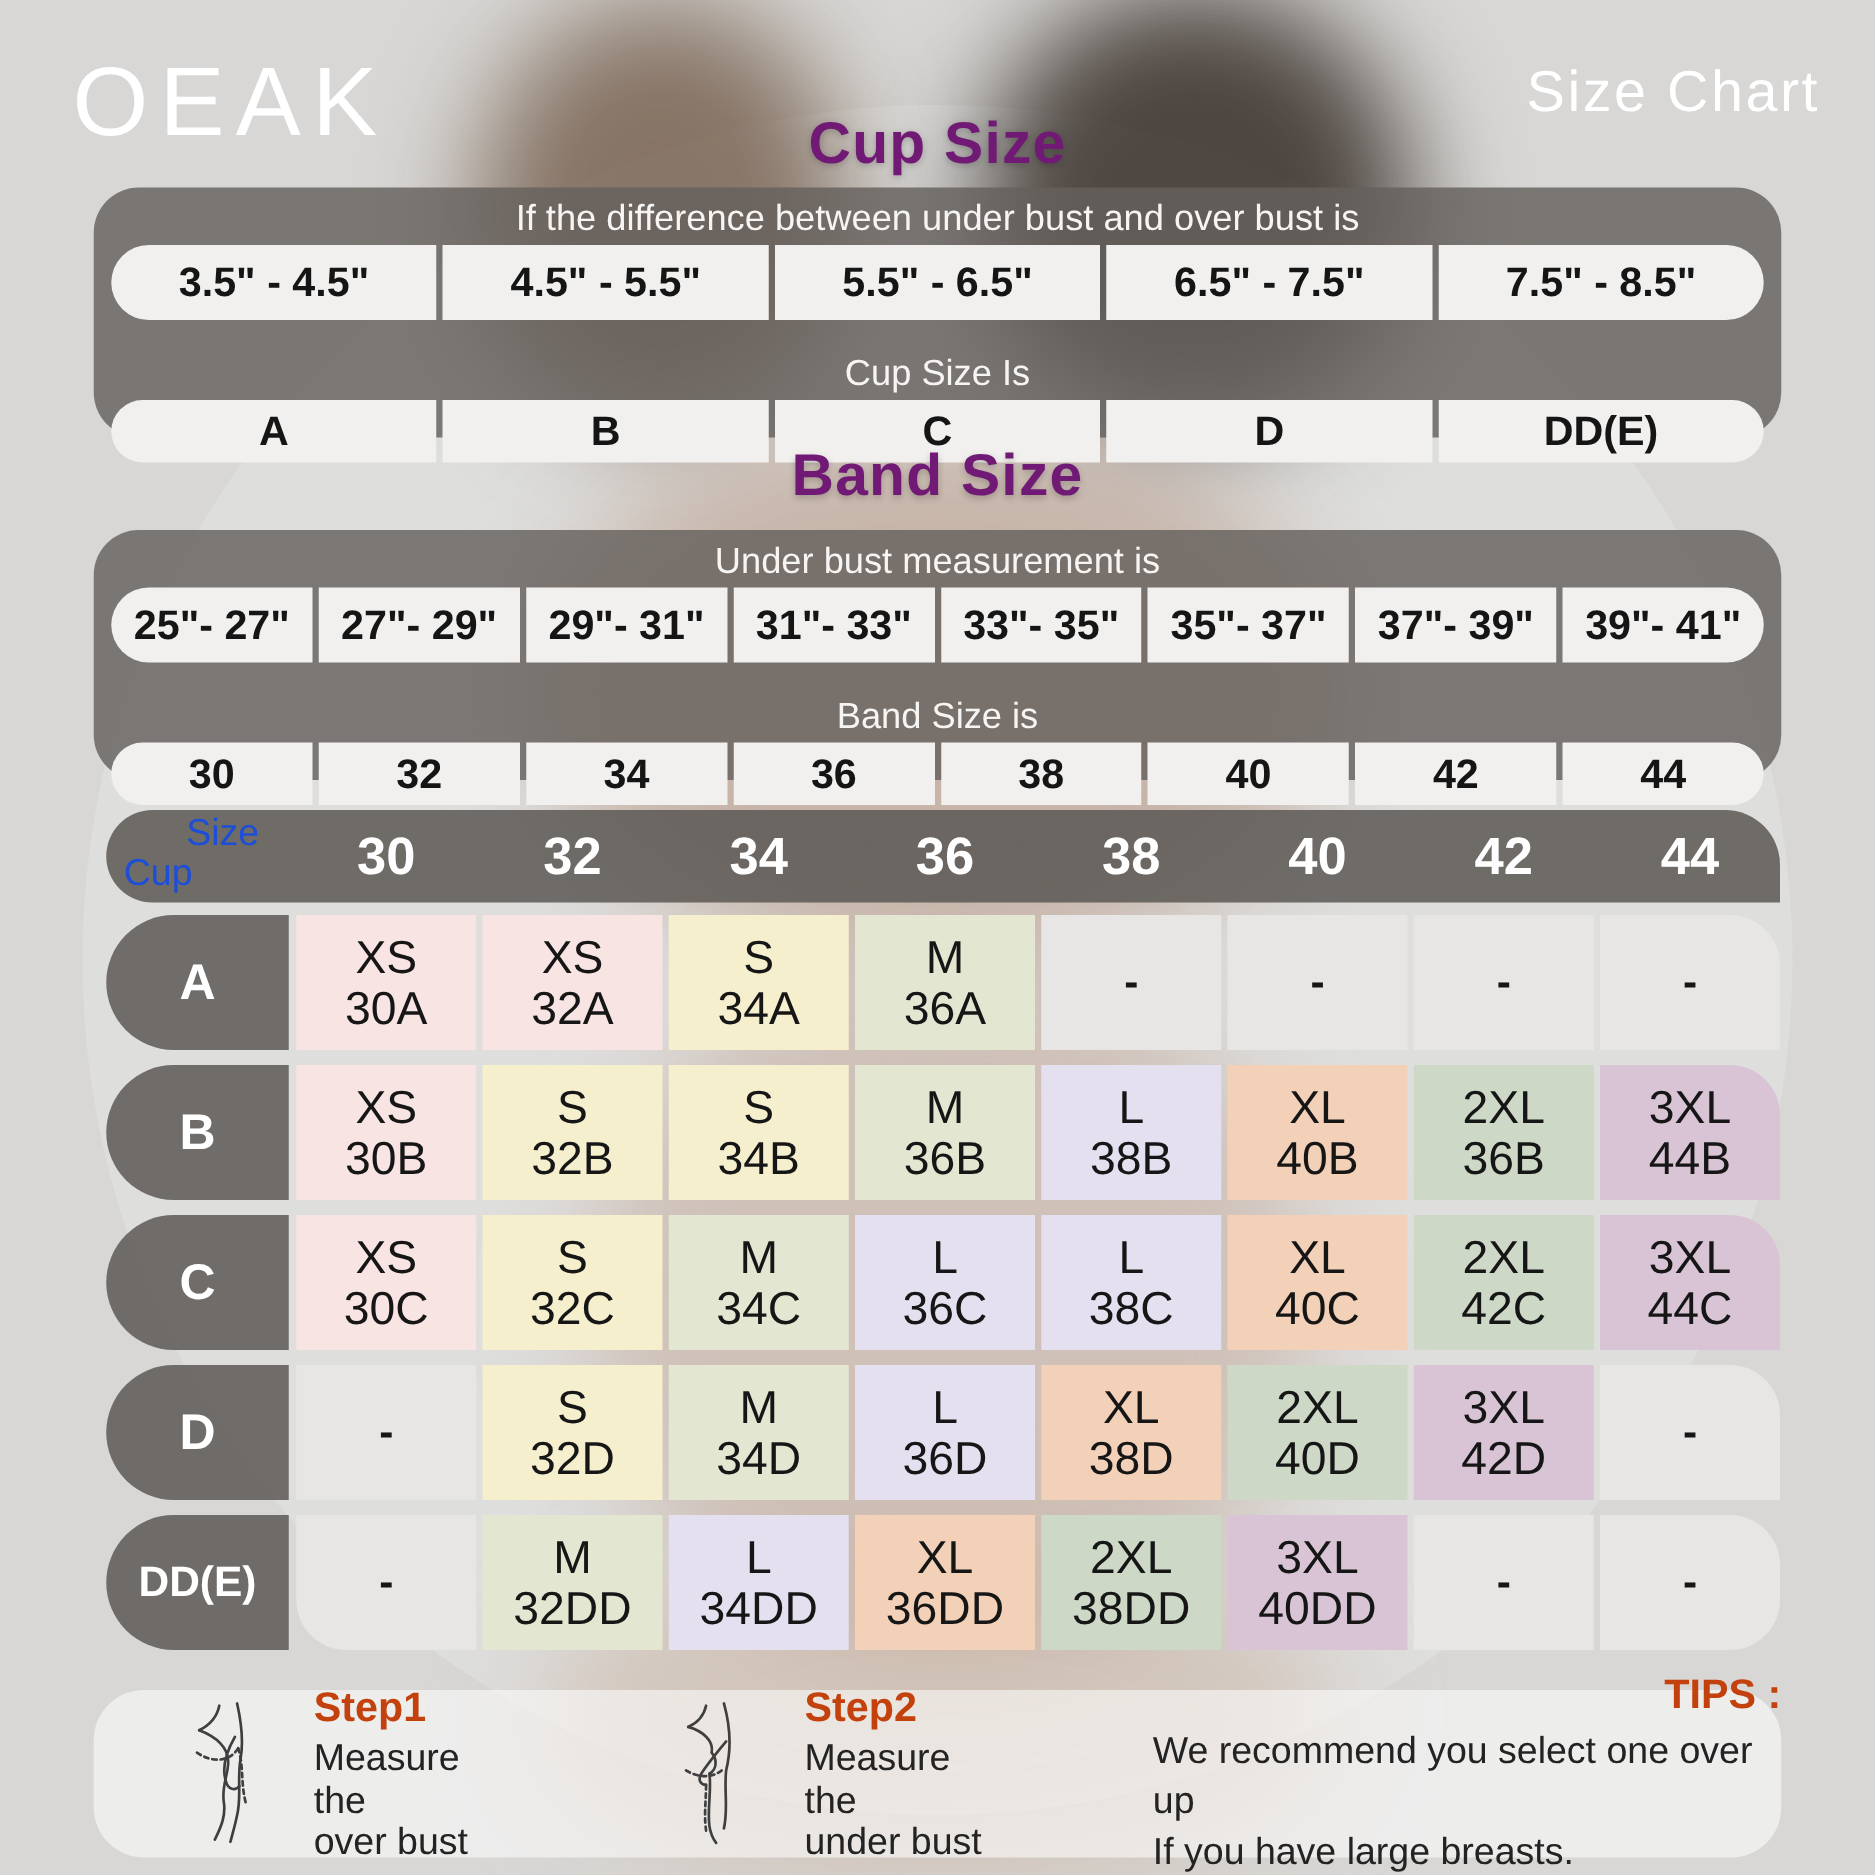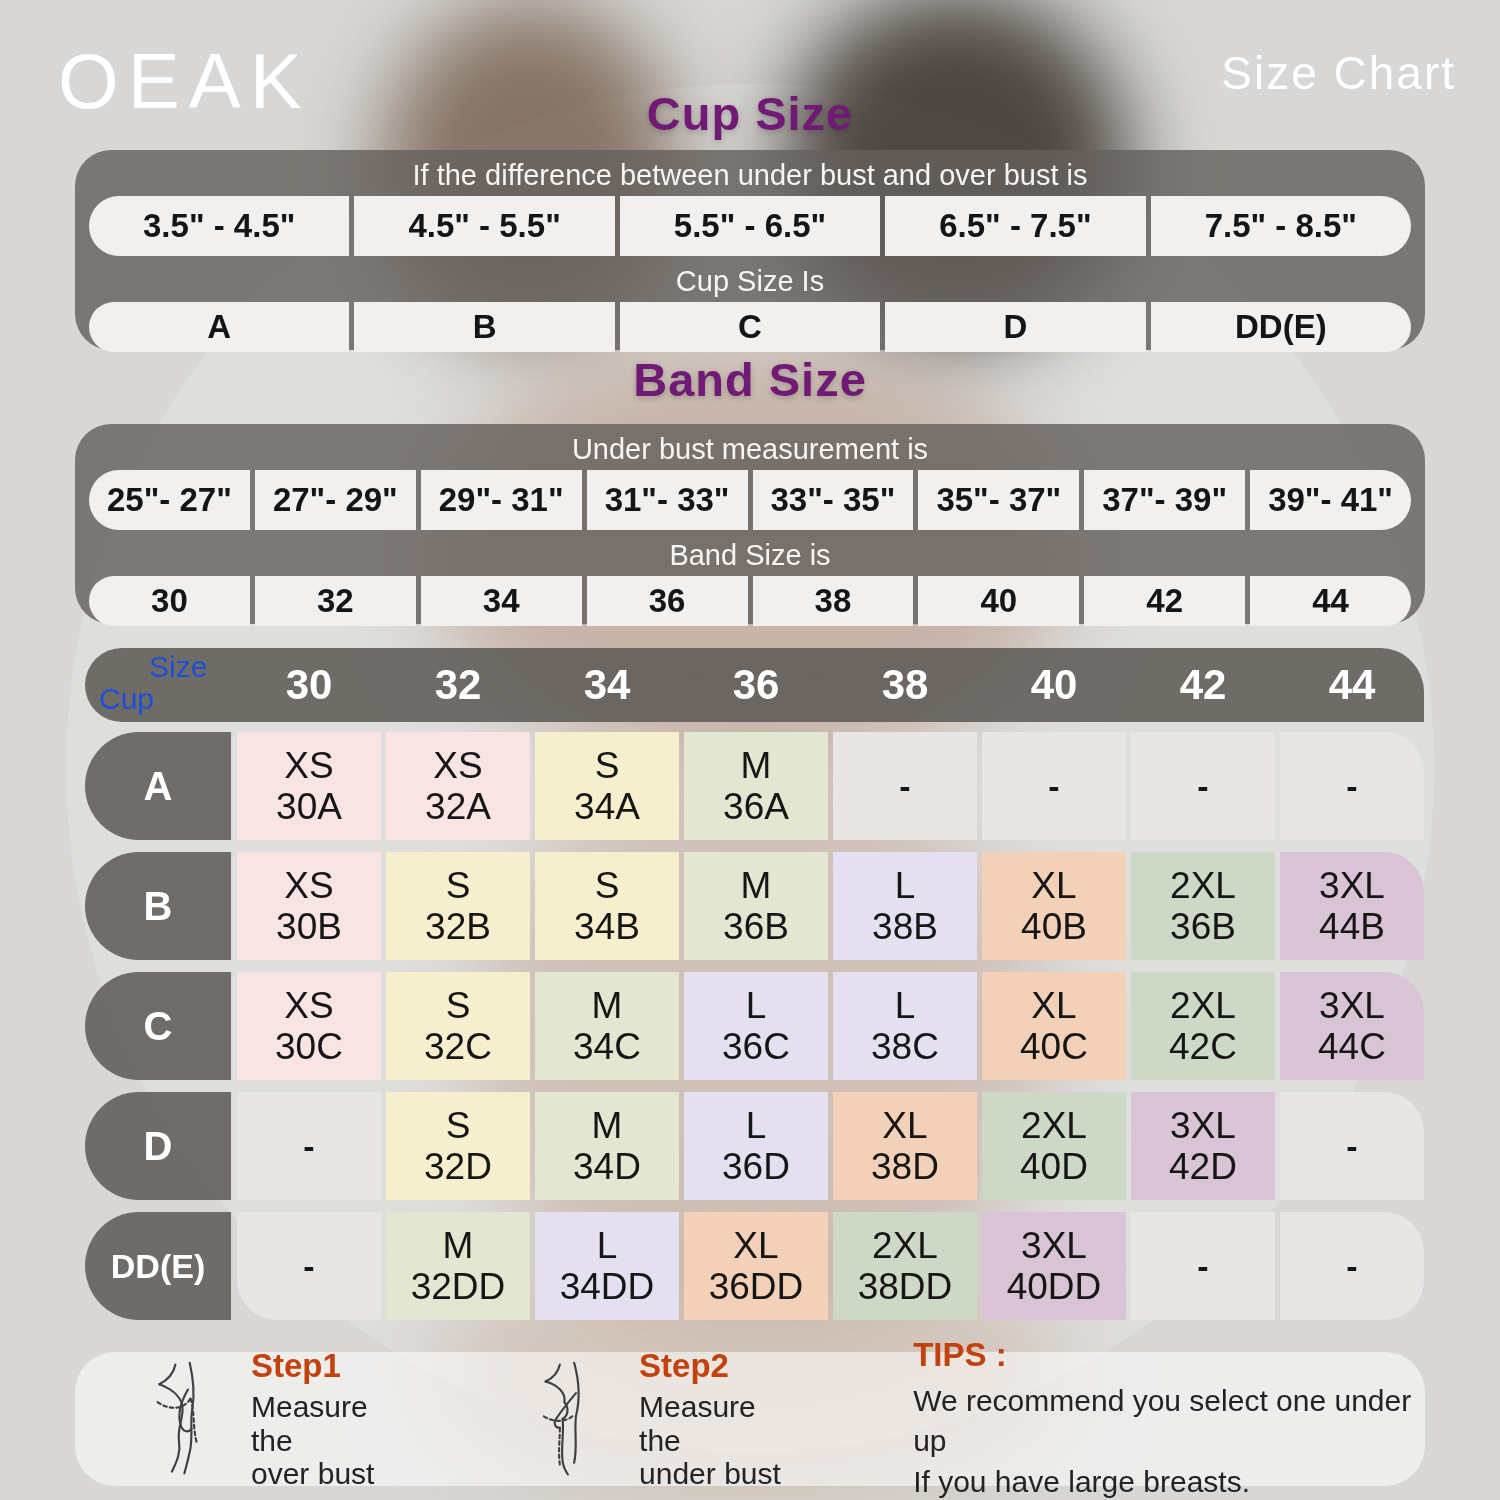--- a/index.html
+++ b/index.html
@@ -35,7 +35,7 @@
   .pill-row{display:flex;gap:5px;margin-top:4px;}
   .row-ranges{height:60px;}
   .row-values{height:50px;}
-  .pill-row + .bar-label{margin-top:8px;}
+  .pill-row + .bar-label{margin-top:26px;}
   .pill{flex:1;background:#f1f0ef;display:flex;align-items:center;justify-content:center;
         font-weight:700;font-size:33px;color:#151515;}
   .pill:first-child{border-radius:32px 0 0 32px;}

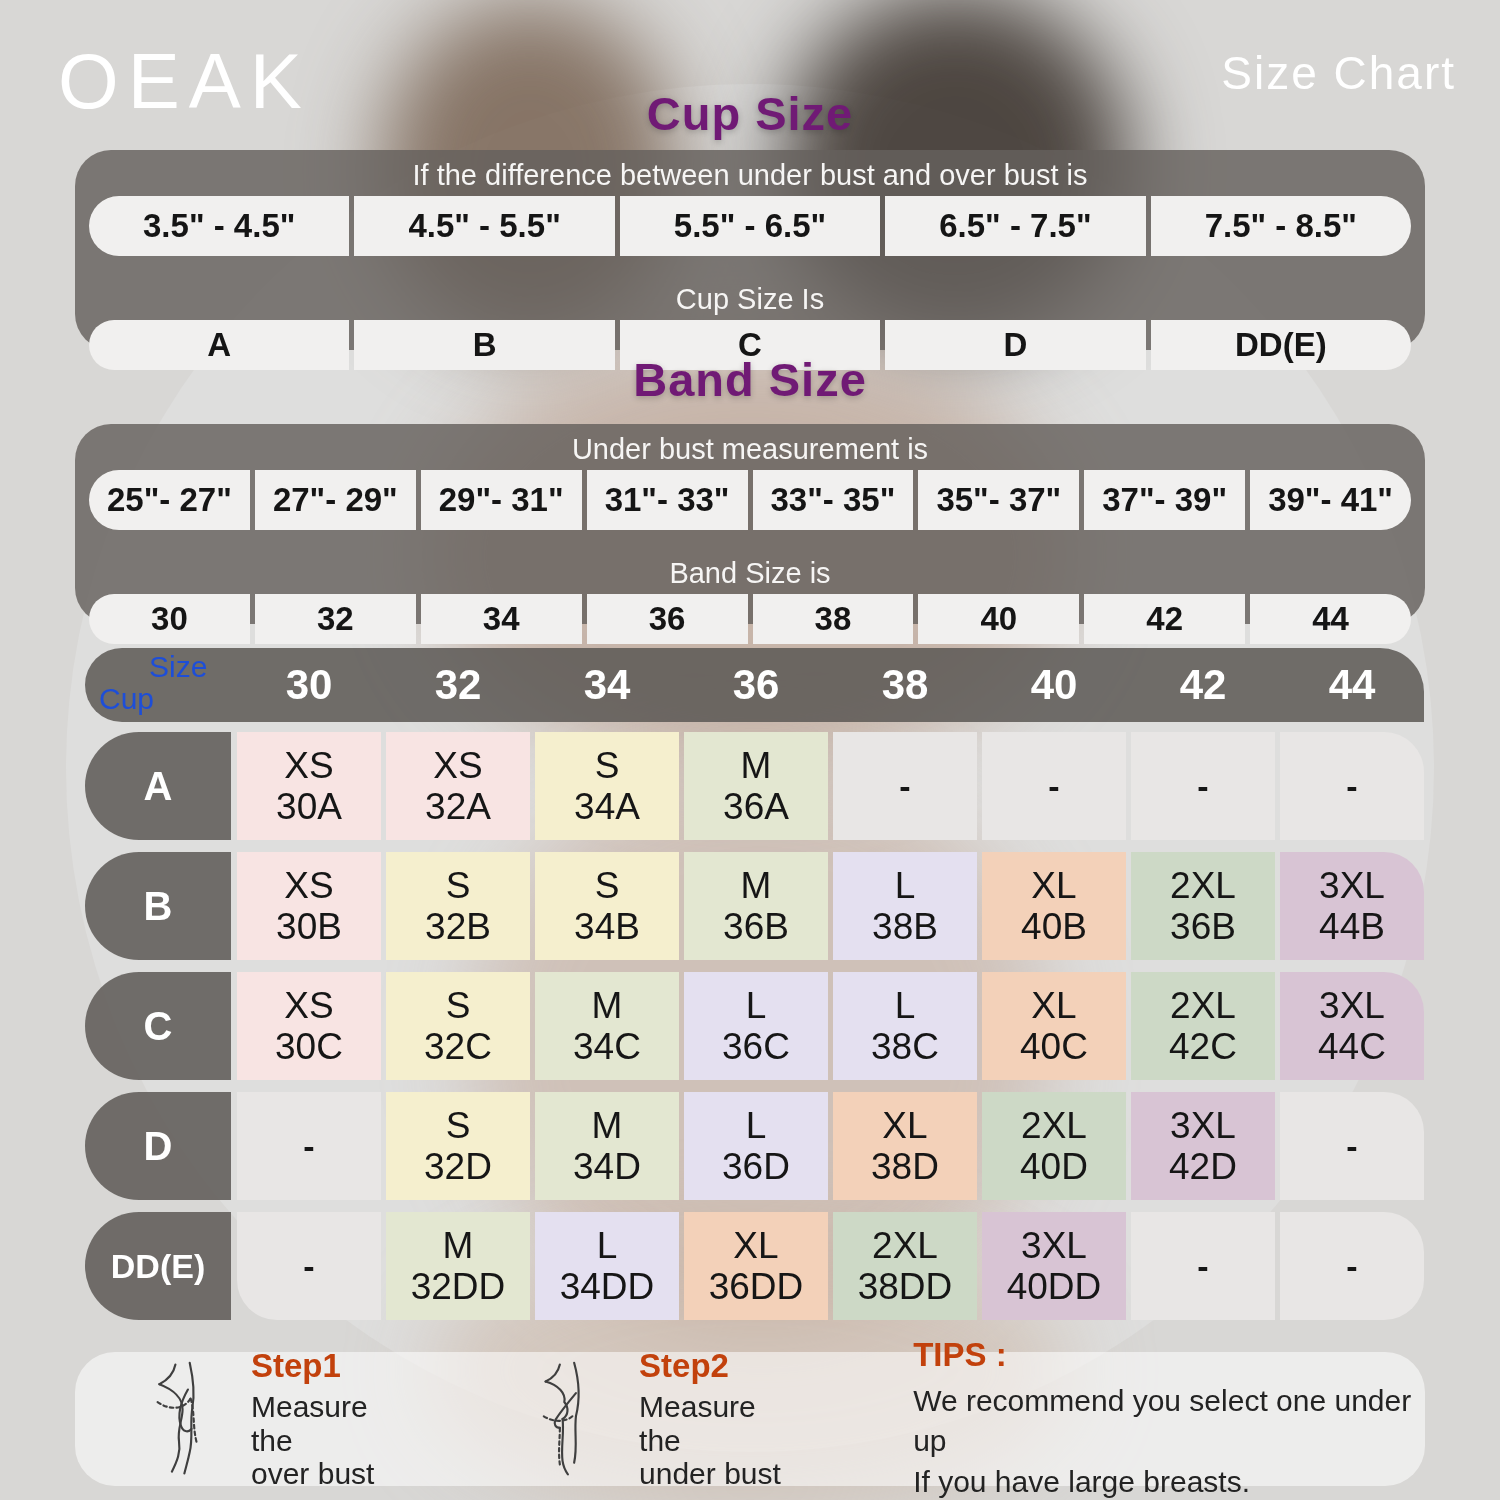--- a/index.html
+++ b/index.html
@@ -76,7 +76,7 @@
   .t-head{font-weight:700;font-size:33px;color:#c2410c;margin-bottom:5px;}
   .t-line{font-size:30px;color:#232323;line-height:1.12;}
   .tips{margin-left:122px;}
-  .tips .t-head{margin-bottom:7px;}
+  .tips .t-head{margin-bottom:7px;text-align:right;}
   .tips .t-line{line-height:1.35;}
 </style>
 </head>

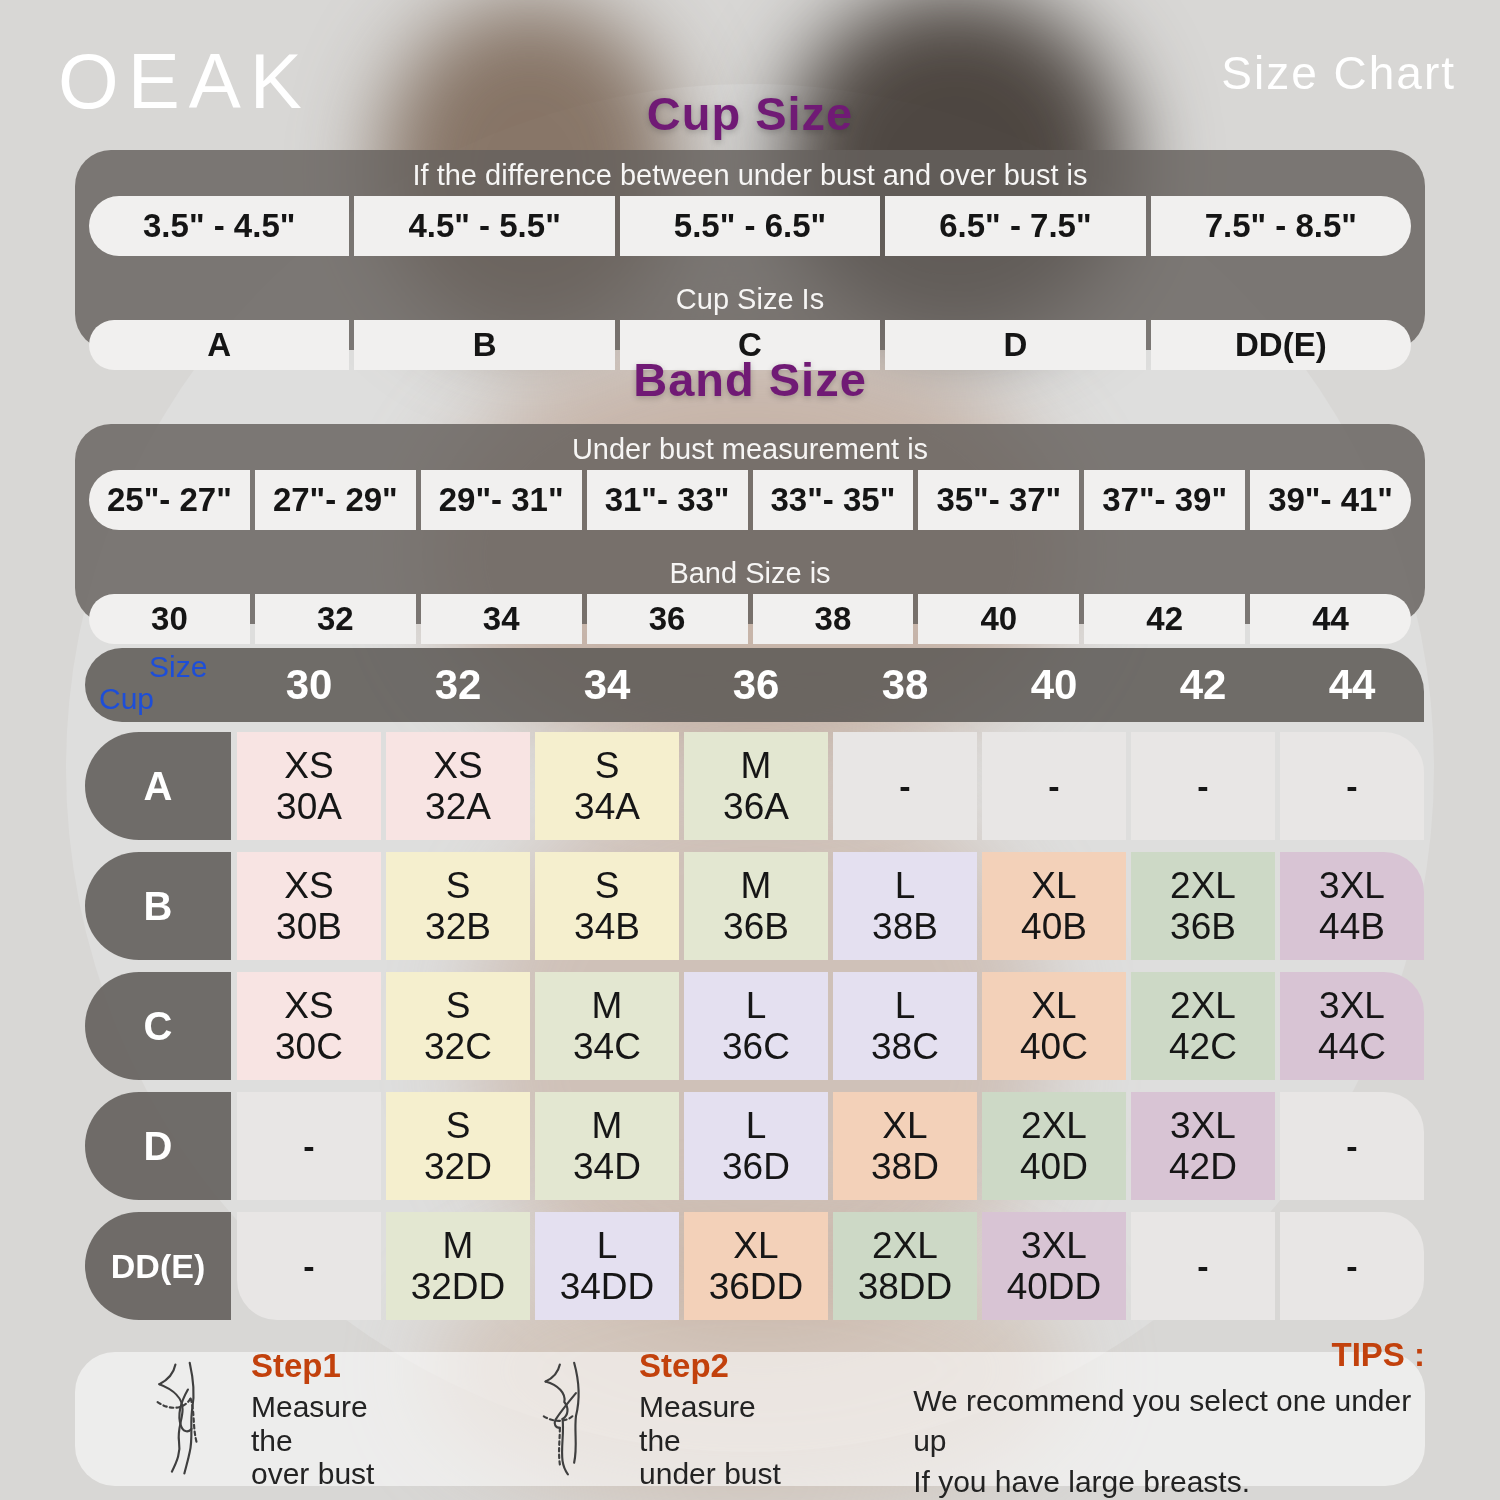--- a/index.html
+++ b/index.html
@@ -344,7 +344,7 @@
 
     <div class="tips">
       <div class="t-head">TIPS :</div>
-      <div class="t-line">We recommend you select one under up</div>
+      <div class="t-line">We recommend you select one over up</div>
       <div class="t-line">If you have large breasts.</div>
     </div>
   </div>

